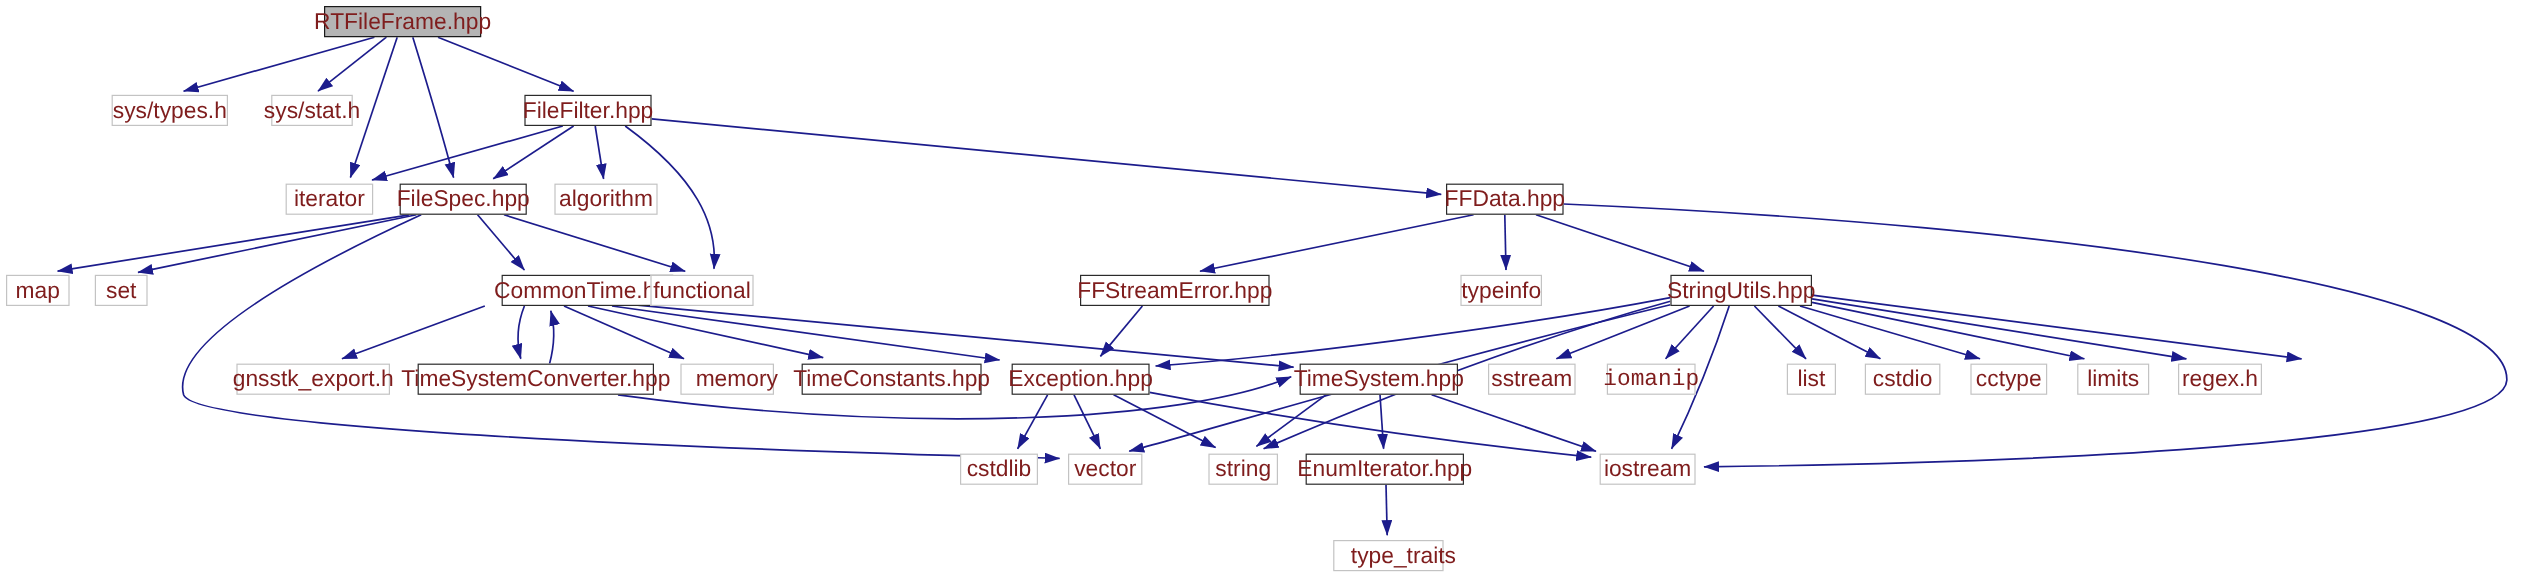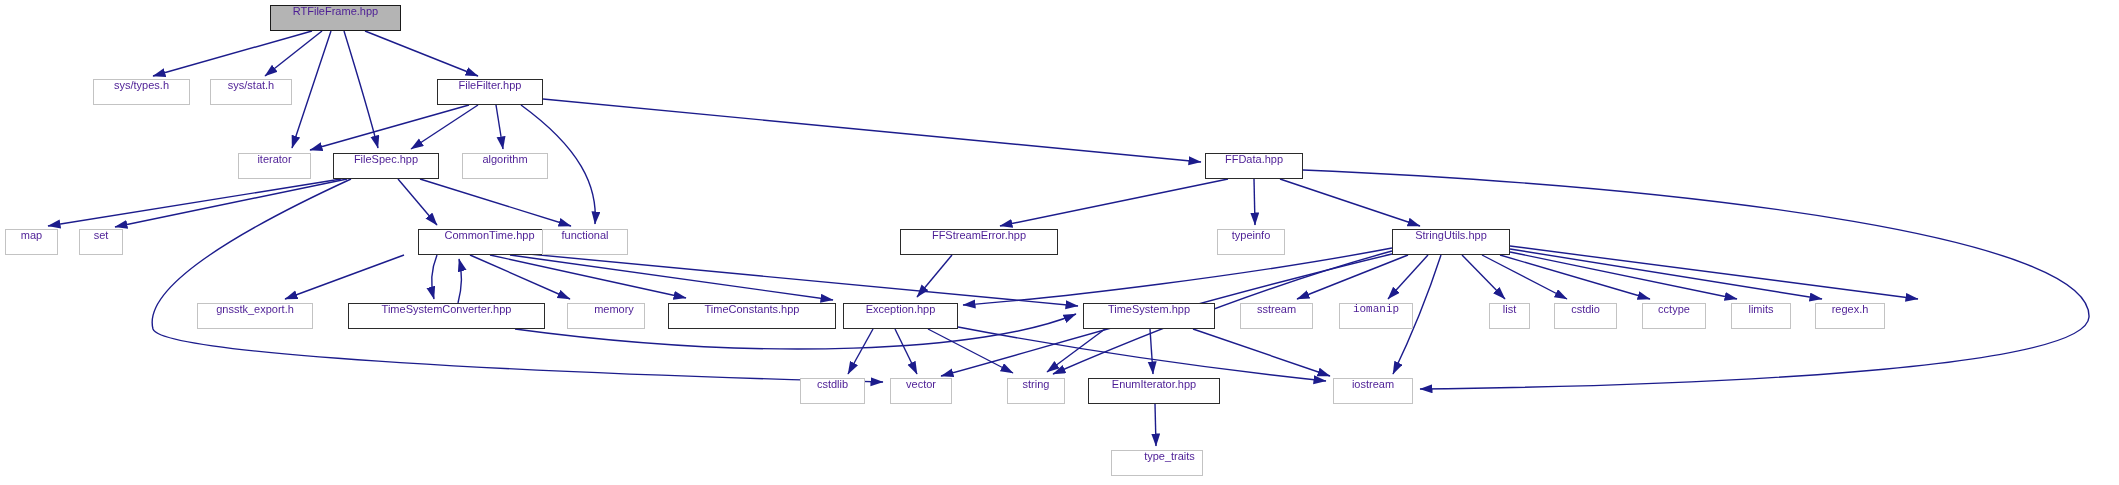--- a/index.html
+++ b/index.html
@@ -31,10 +31,11 @@
     position: absolute;
     box-sizing: border-box;
     display: flex;
+    align-items: center;
     justify-content: center;
     background: #ffffff;
-    color: #4c1d95;
-    font-size: 11px;
+    color: #7f1d1d;
+    font-size: 19px;
     white-space: nowrap;
     line-height: 1;
     z-index: 2;

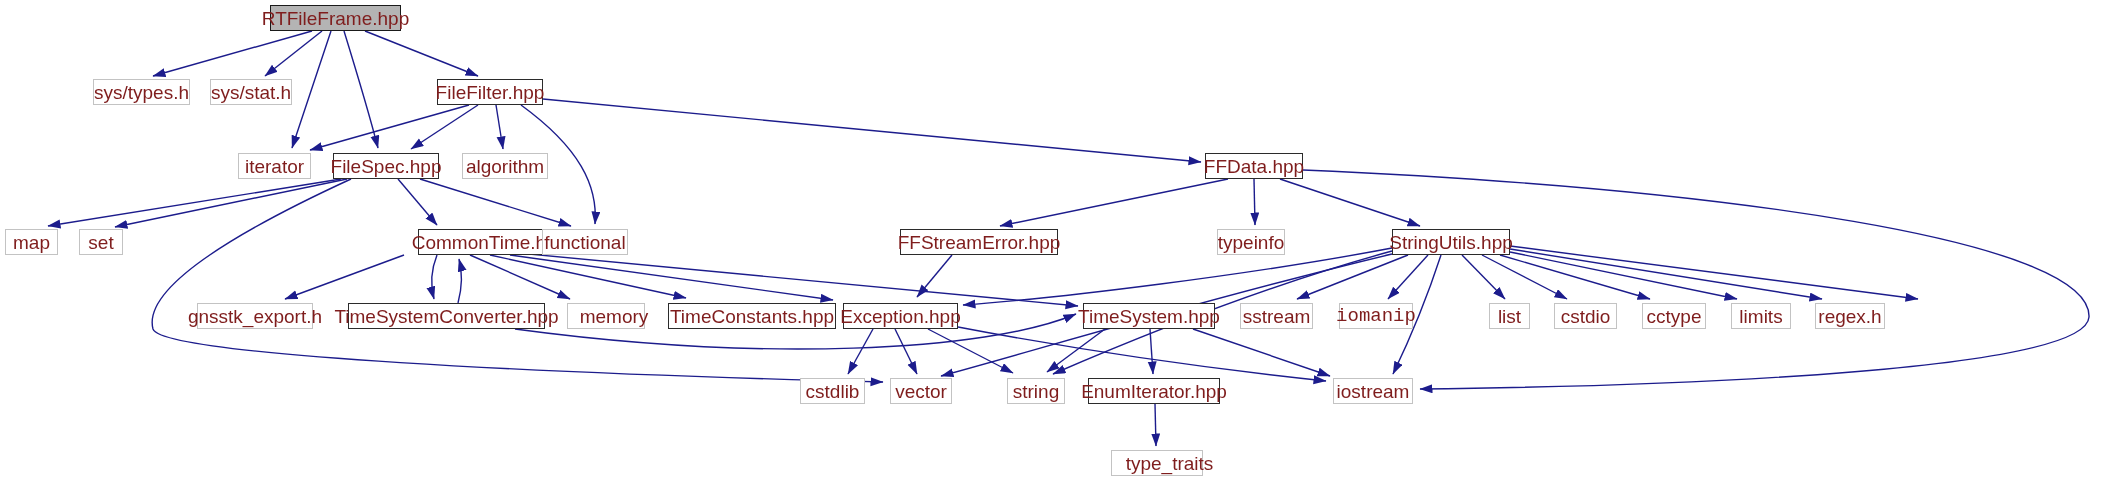--- a/index.html
+++ b/index.html
@@ -116,7 +116,7 @@
       <div class="node ext" style="left: 93px; top: 79px; width: 97px; height: 26px;">
         <span>sys/types.h</span>
       </div>
-      <div class="node ext" style="left: 210px; top: 79px; width: 82px; height: 26px;">
+      <div class="node ext" style="left: 226px; top: 79px; width: 68px; height: 26px;">
         <span>sys/stat.h</span>
       </div>
       <div class="node doc" style="left: 437px; top: 79px; width: 106px; height: 26px;">

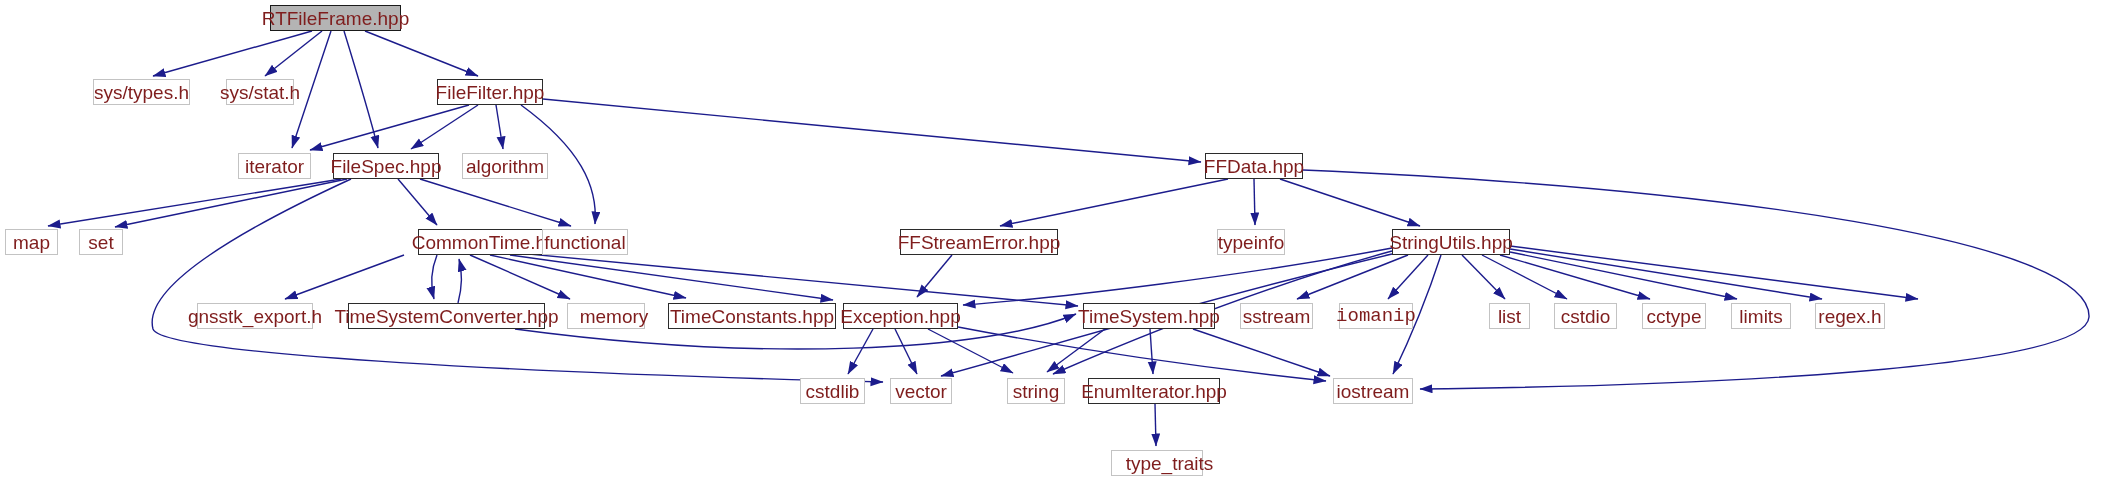--- a/index.html
+++ b/index.html
@@ -155,7 +155,7 @@
       <div class="node doc" style="left: 1392px; top: 229px; width: 118px; height: 26px;">
         <span>StringUtils.hpp</span>
       </div>
-      <div class="node ext" style="left: 197px; top: 303px; width: 116px; height: 26px;">
+      <div class="node ext" style="left: 197px; top: 303px; width: 128px; height: 26px;">
         <span>gnsstk_export.h</span>
       </div>
       <div class="node doc" style="left: 348px; top: 303px; width: 197px; height: 26px;">

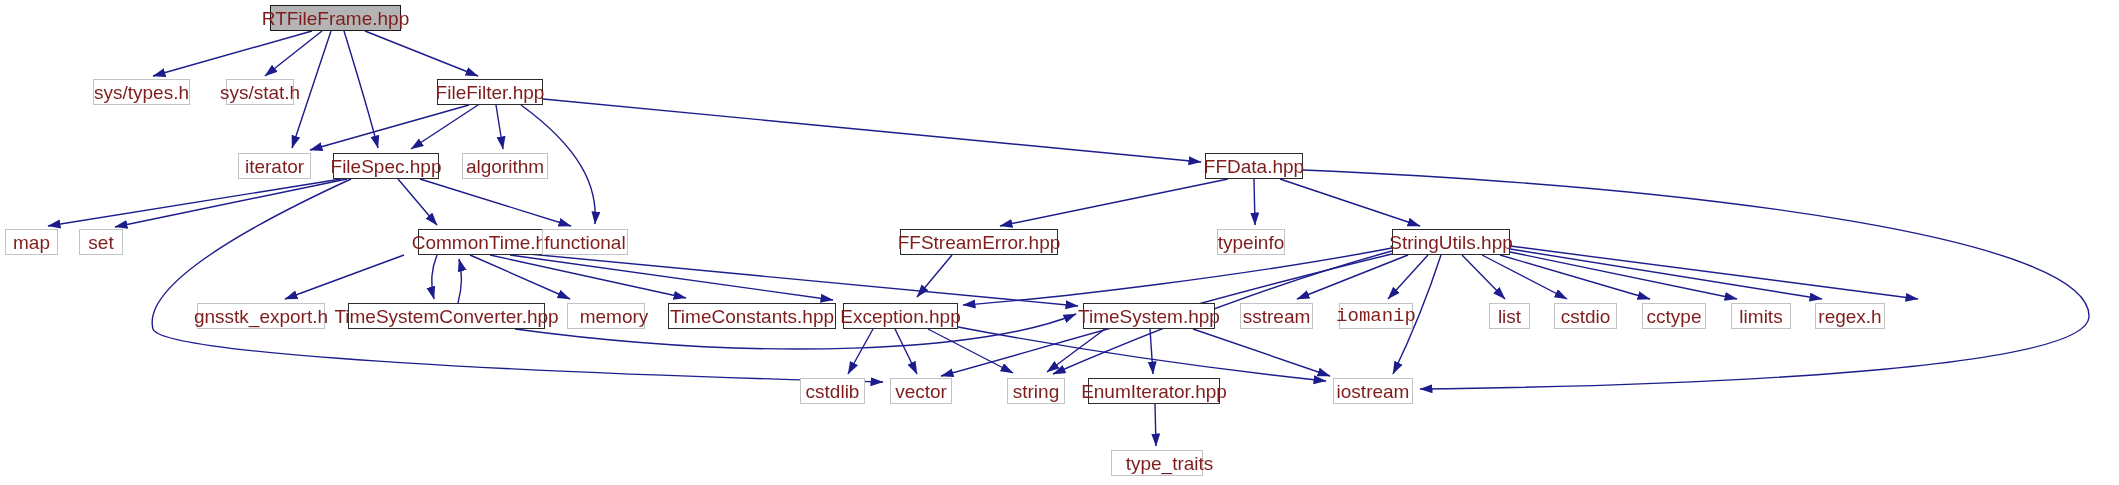--- a/index.html
+++ b/index.html
@@ -164,7 +164,7 @@
       <div class="node ext" style="left: 567px; top: 303px; width: 78px; height: 26px; padding-left: 16px;">
         <span>memory</span>
       </div>
-      <div class="node doc" style="left: 668px; top: 303px; width: 168px; height: 26px;">
+      <div class="node doc" style="left: 668px; top: 303px; width: 150px; height: 26px;">
         <span>TimeConstants.hpp</span>
       </div>
       <div class="node doc" style="left: 843px; top: 303px; width: 115px; height: 26px;">

